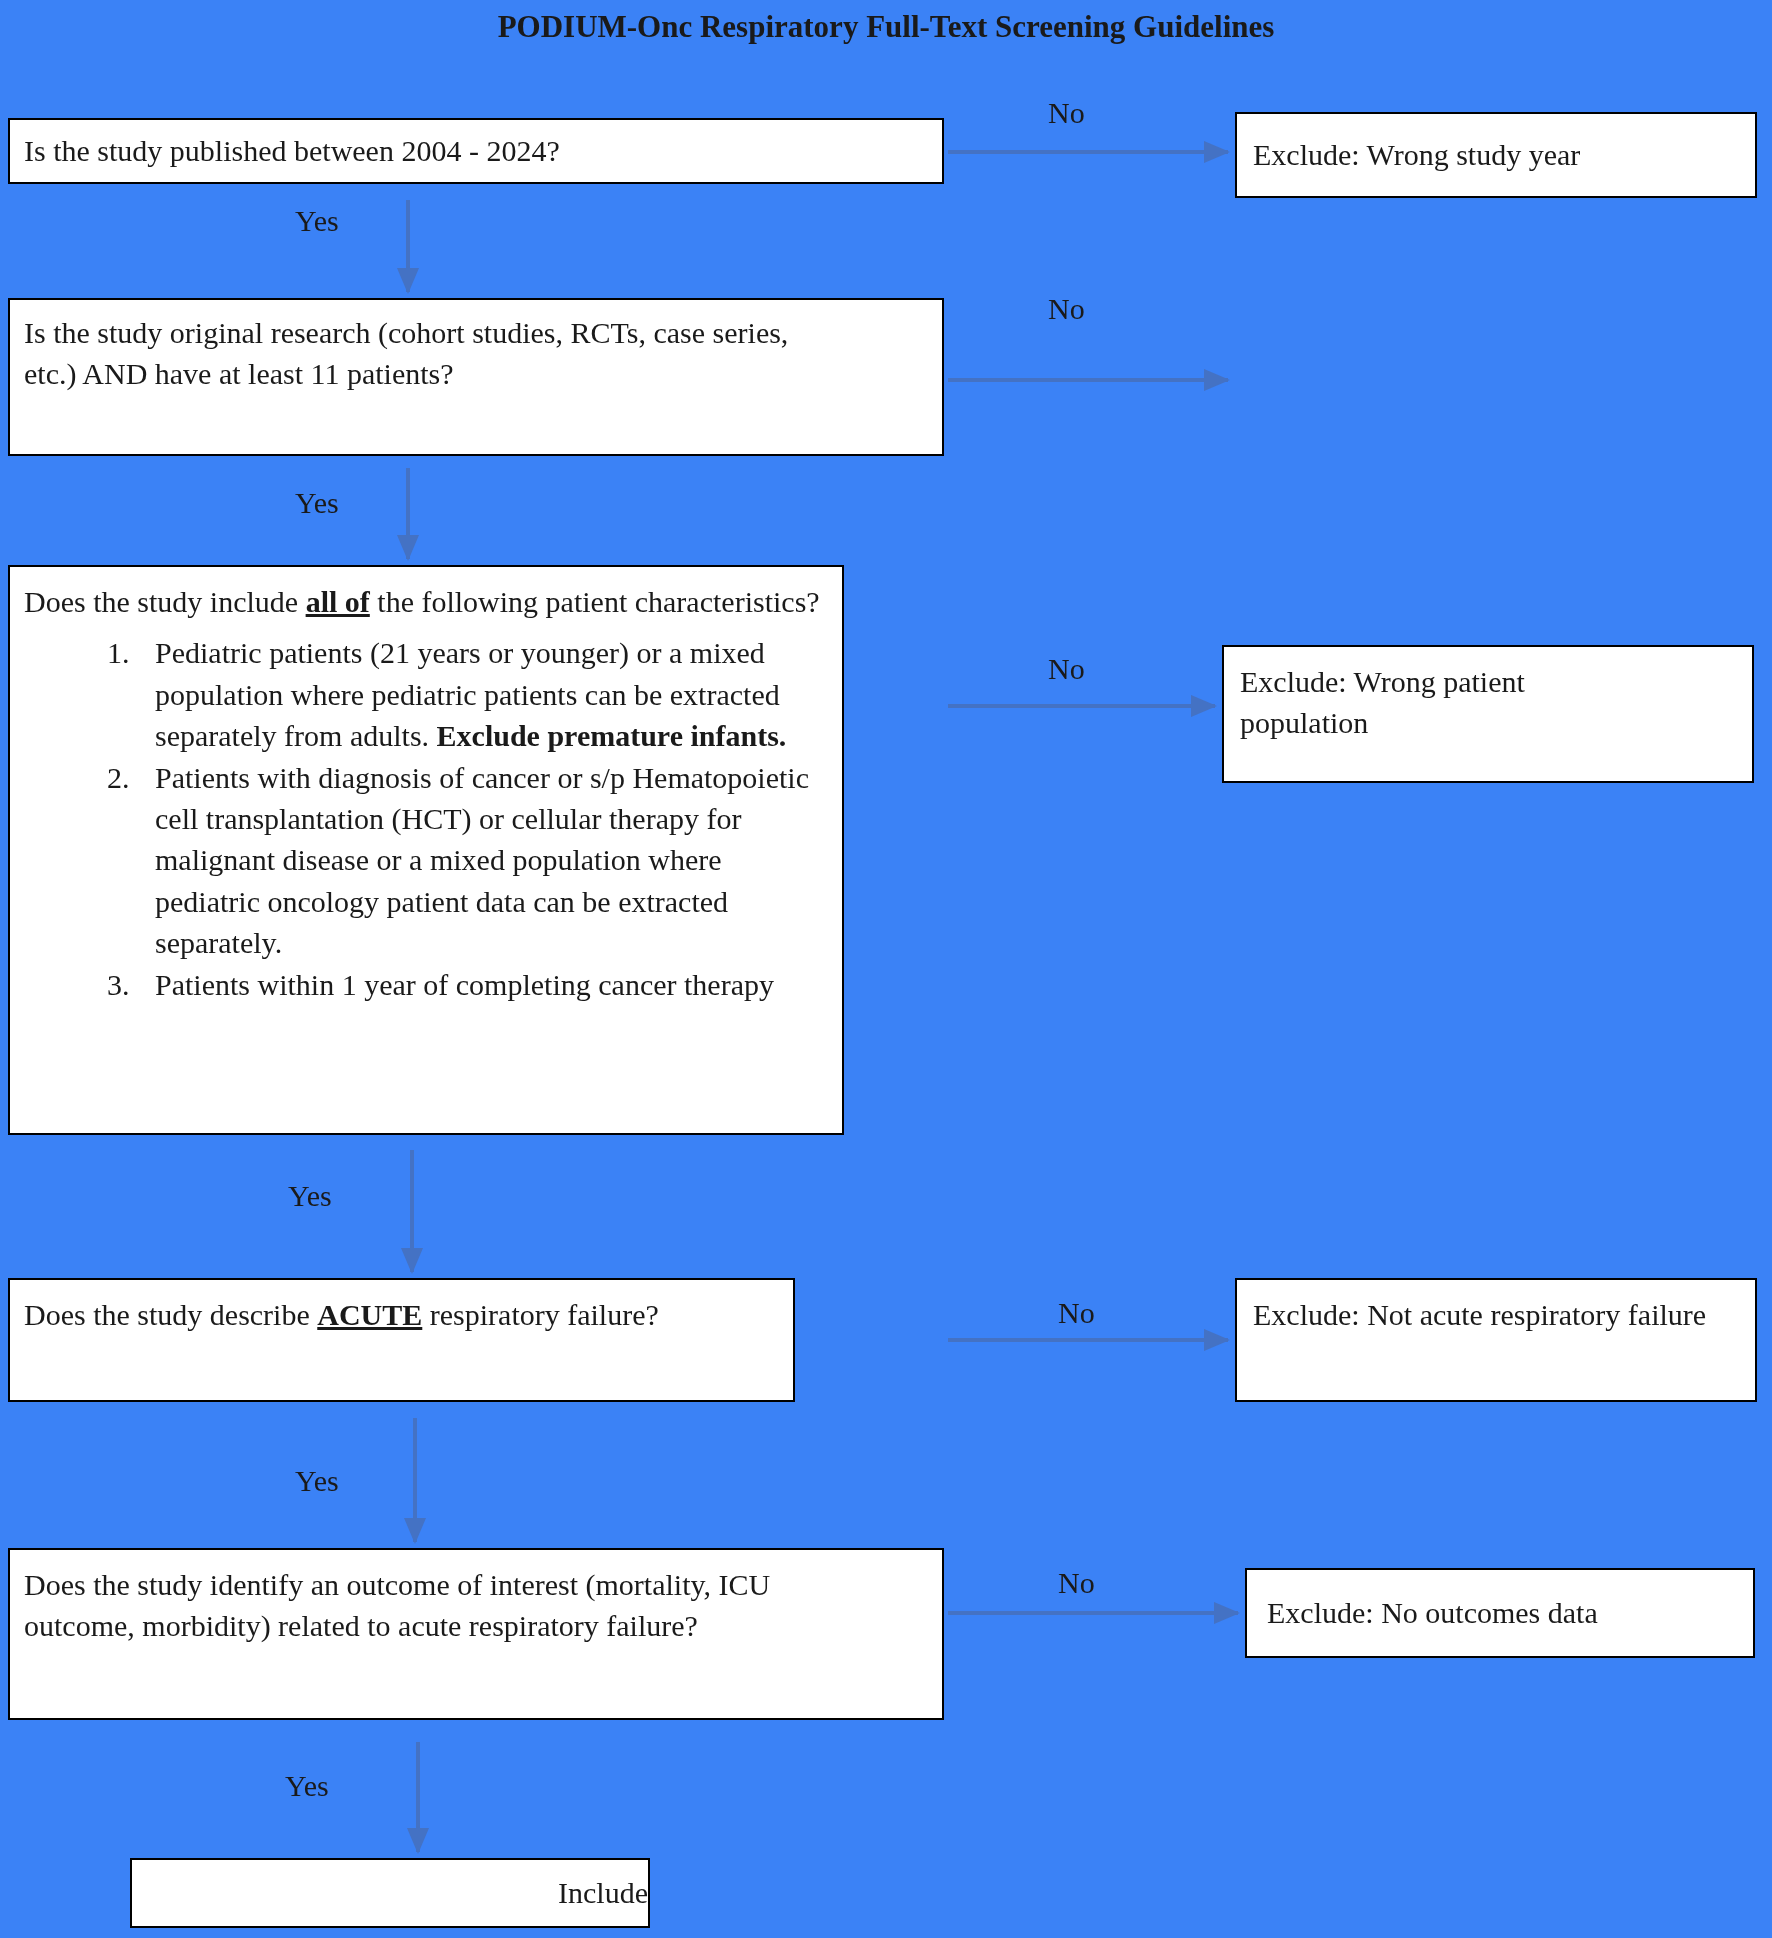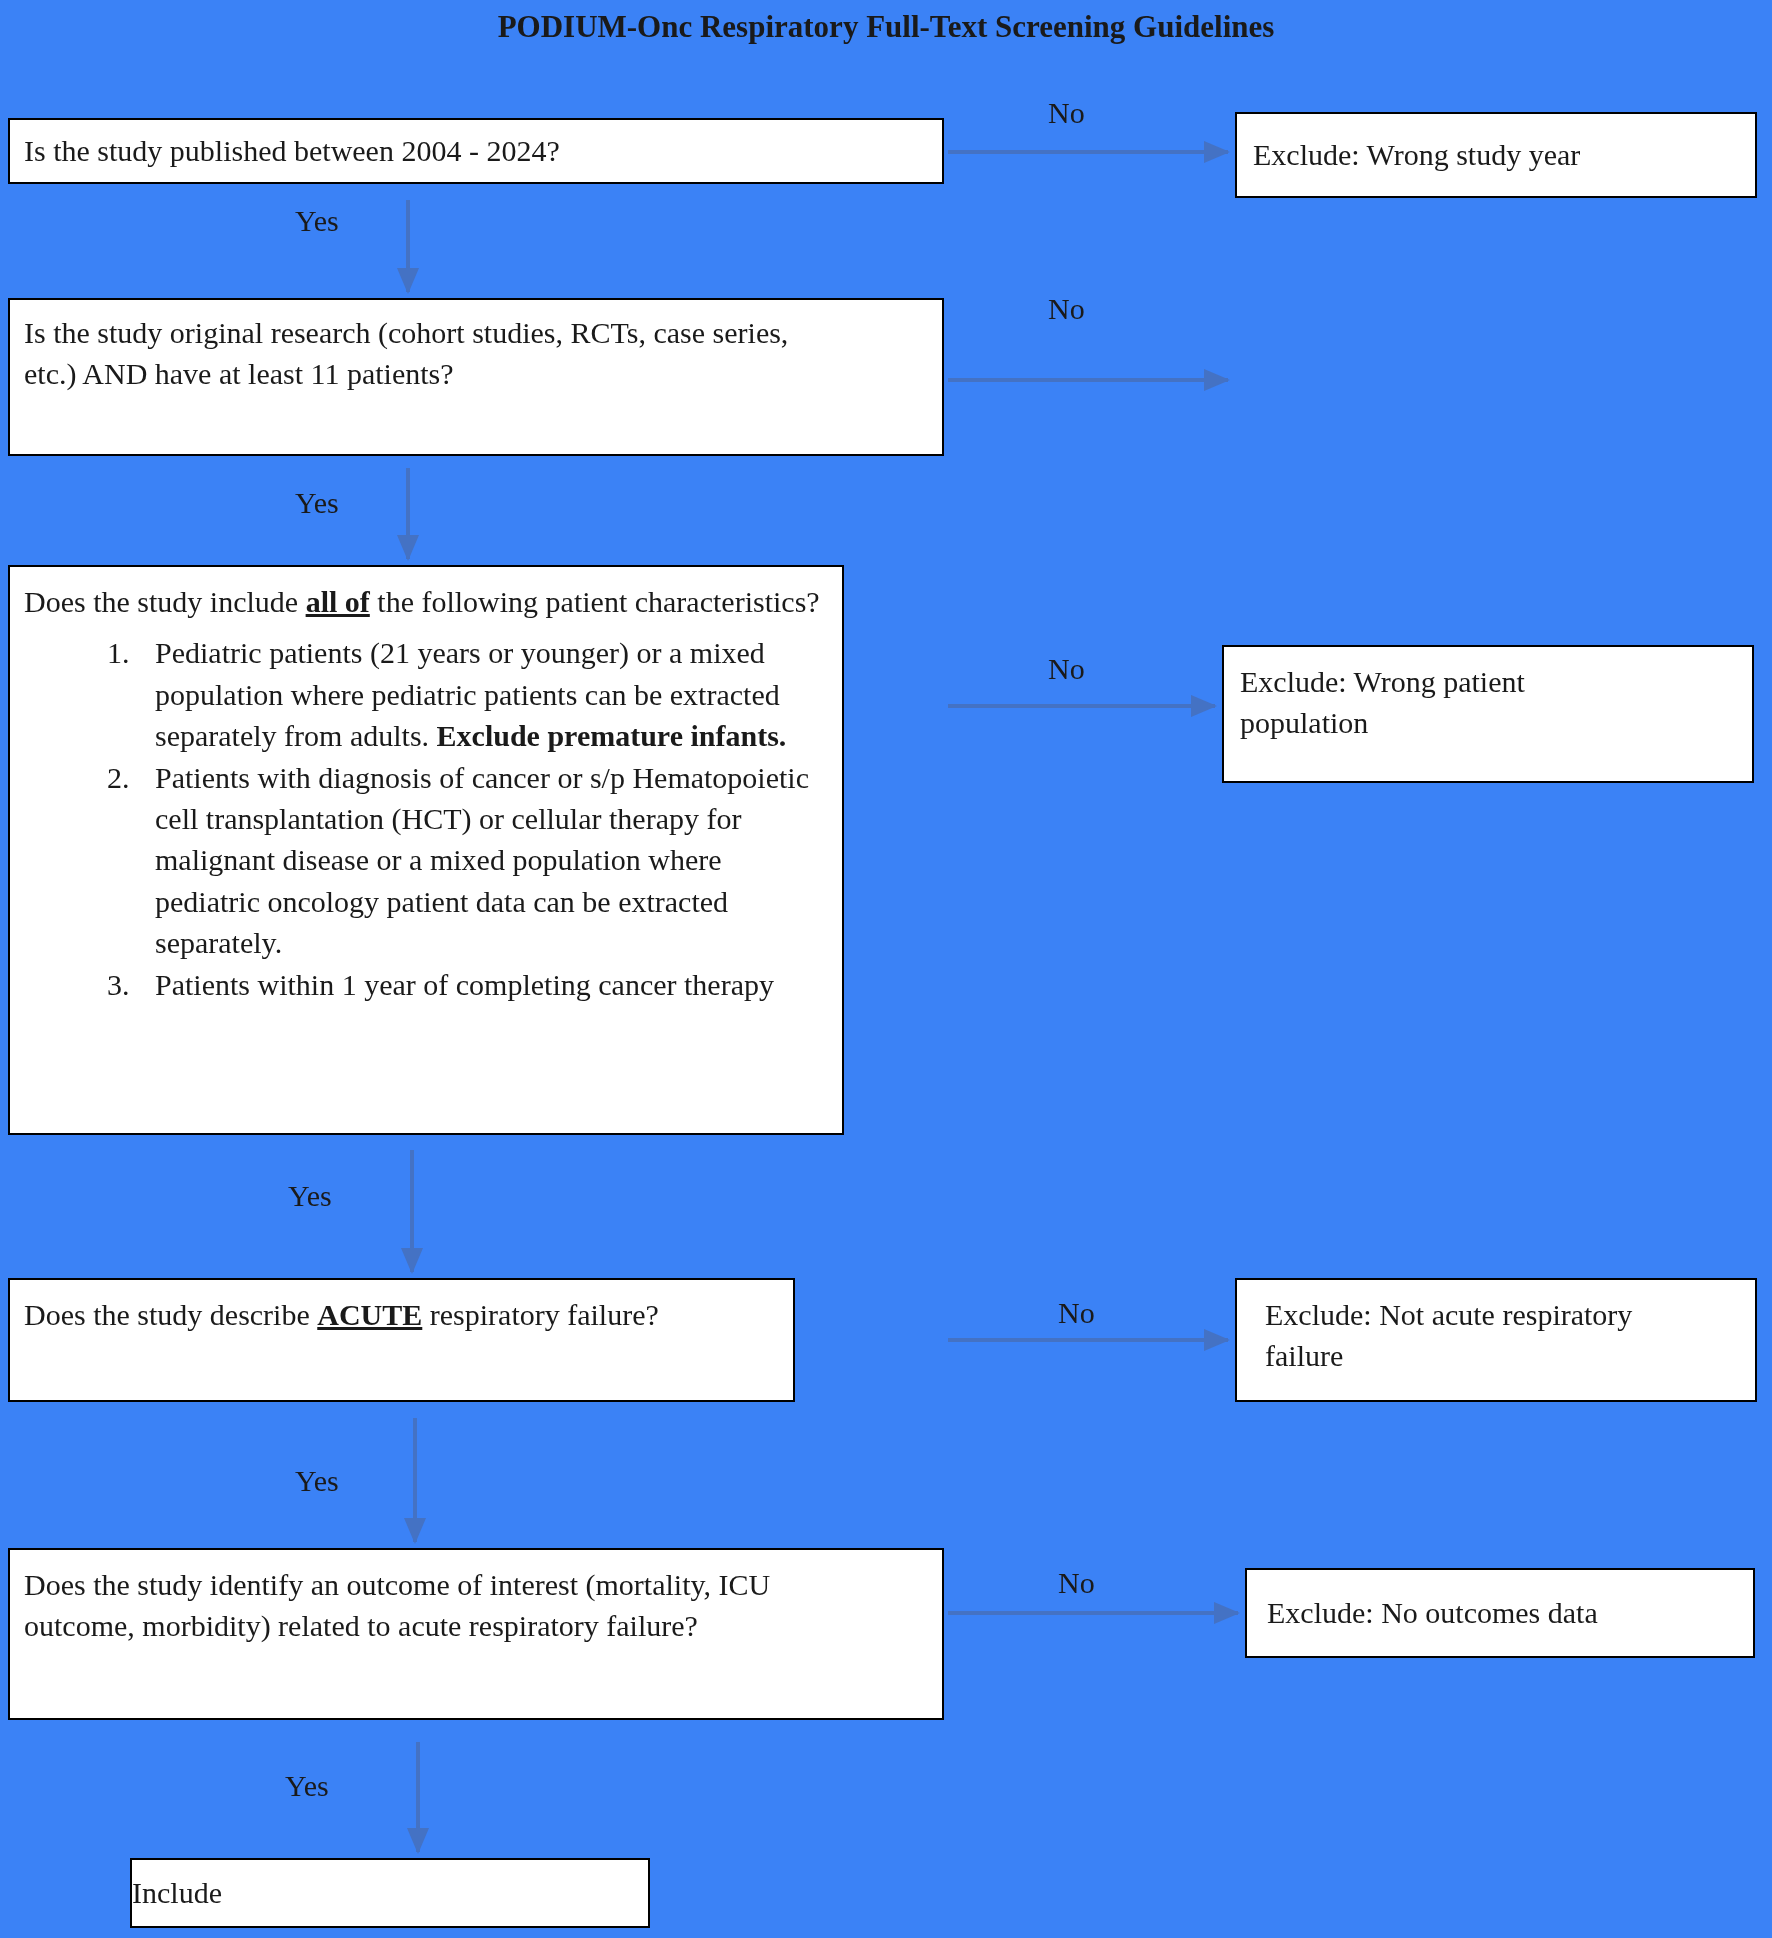--- a/index.html
+++ b/index.html
@@ -44,7 +44,7 @@
   #e1 { left: 1235px; top: 112px;  width: 522px; height: 86px;  padding: 0 16px; }
   #e2 { left: 1235px; top: 338px;  width: 522px; height: 90px;  padding: 0 16px; }
   #e3 { left: 1222px; top: 645px;  width: 532px; height: 138px; padding: 14px 110px 10px 16px; }
-  #e4 { left: 1235px; top: 1278px; width: 522px; height: 124px; padding: 14px 40px 10px 28px; }
+  #e4 { left: 1235px; top: 1278px; width: 522px; height: 124px; padding: 14px 40px 10px 16px; }
   #e5 { left: 1245px; top: 1568px; width: 510px; height: 90px;  padding: 0 20px; }
 
   #include-box { left: 130px; top: 1858px; width: 520px; height: 70px; }

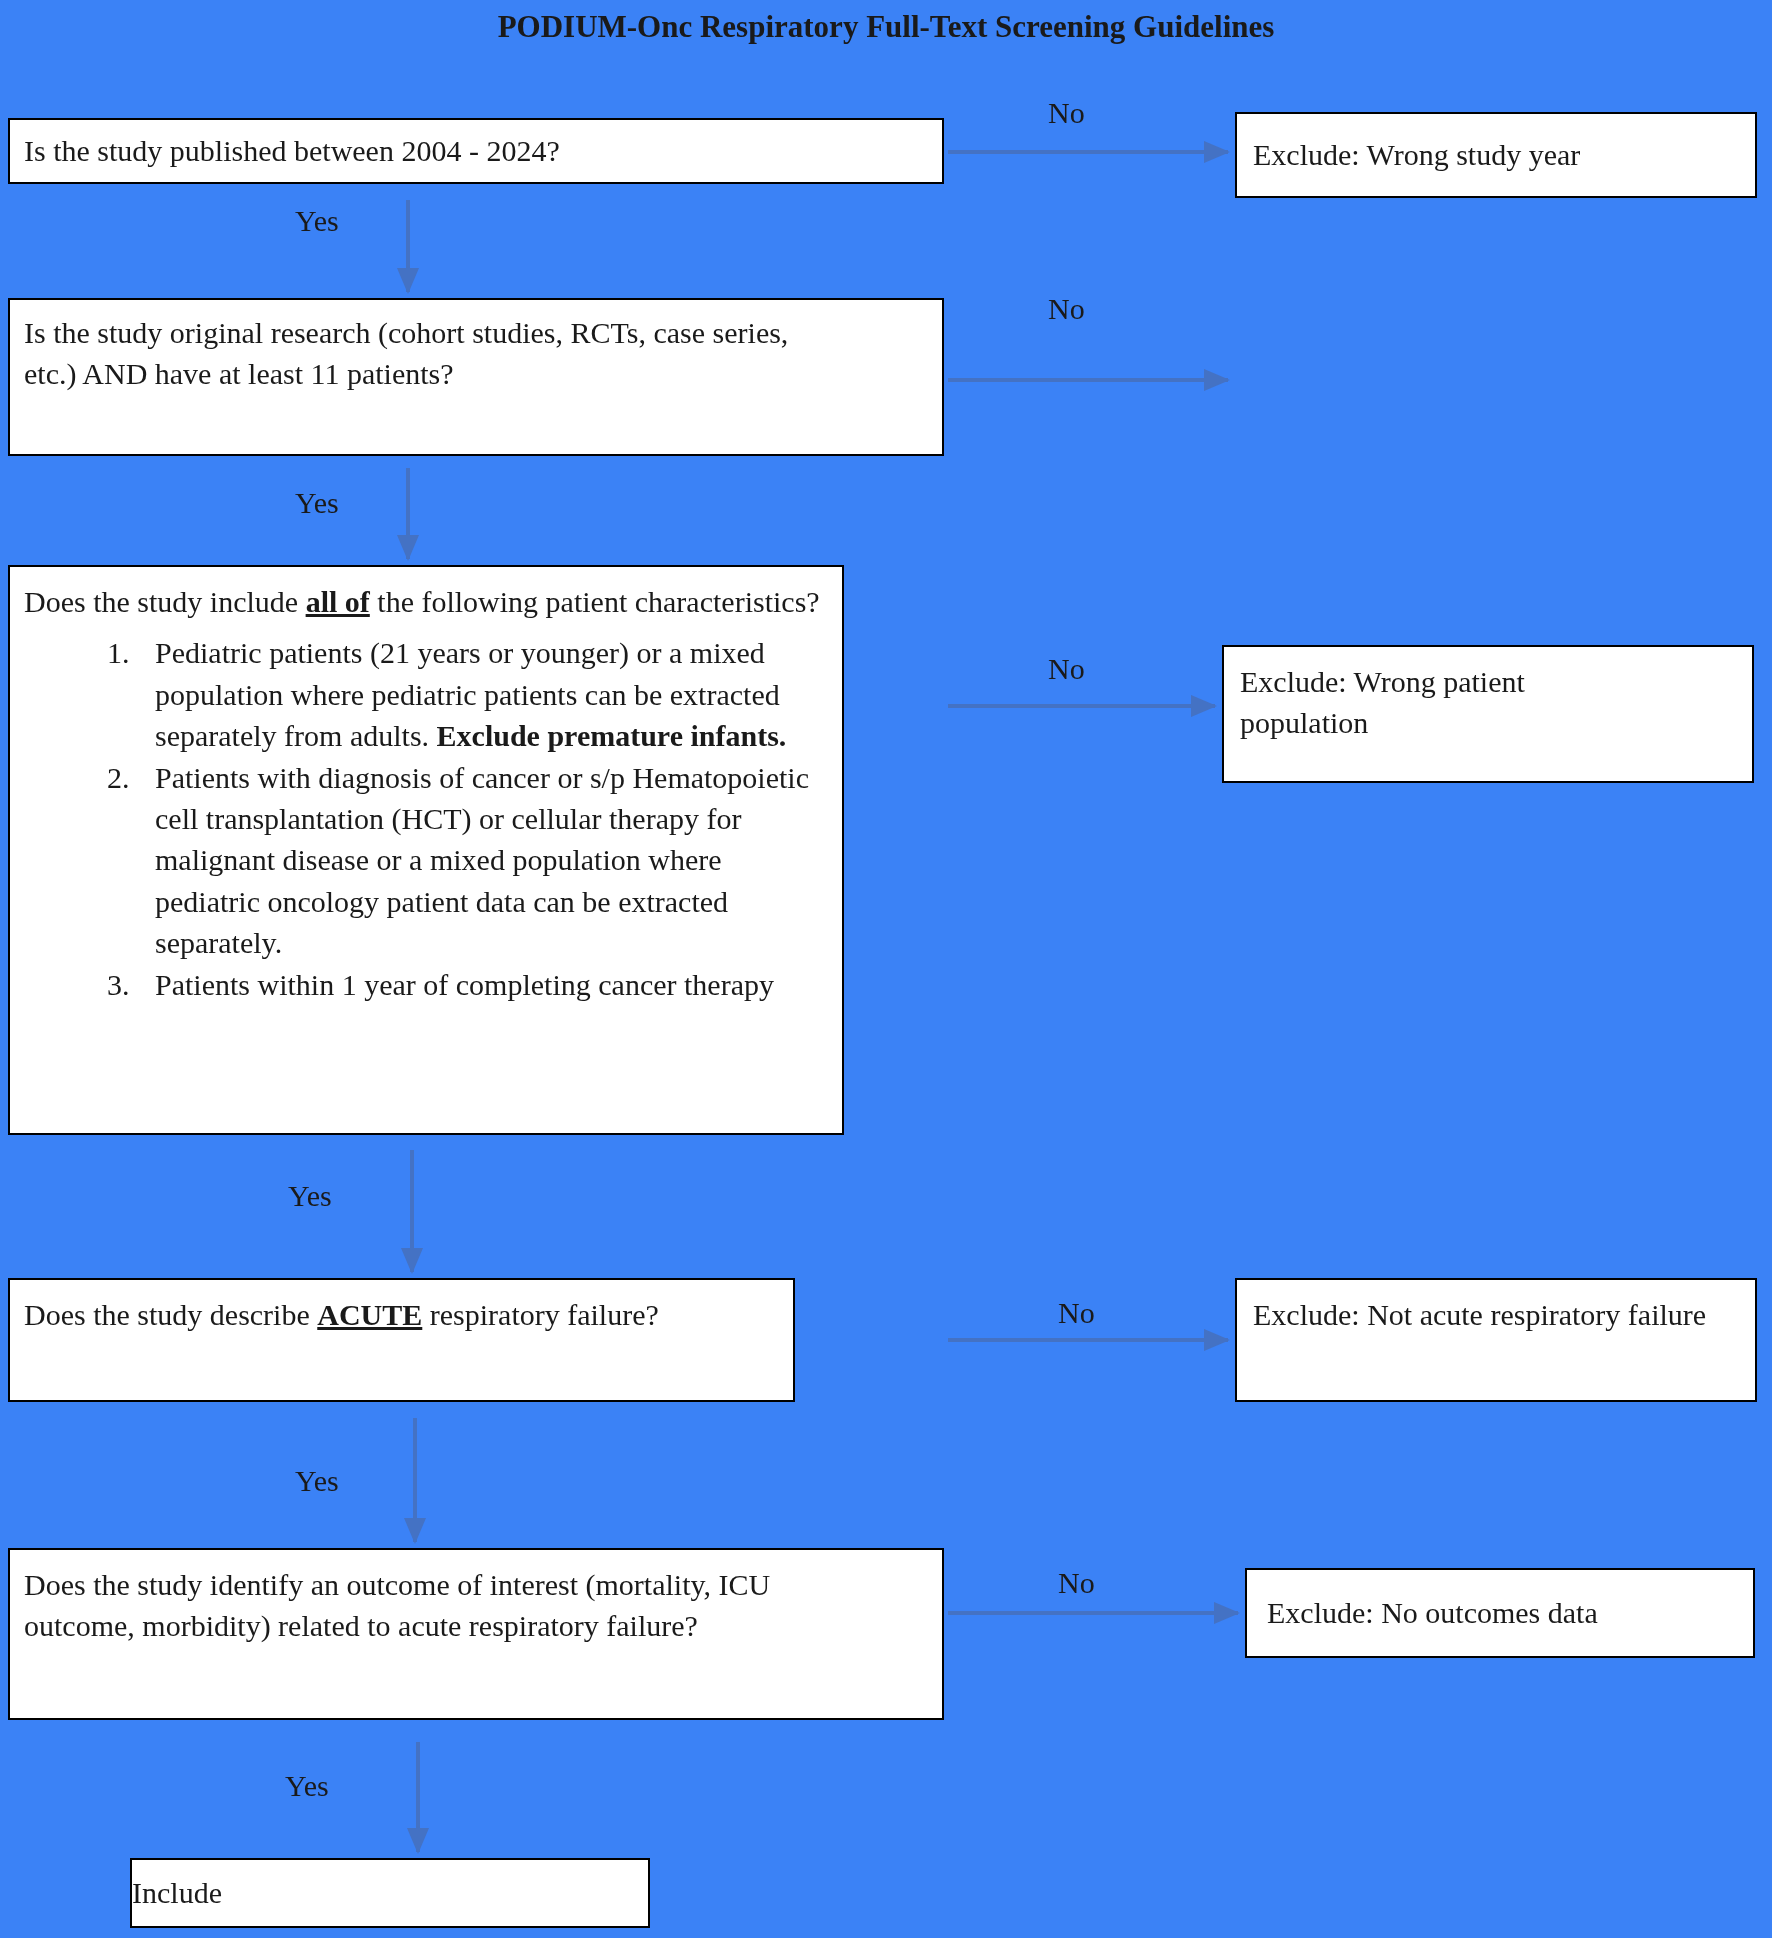--- a/index.html
+++ b/index.html
@@ -33,7 +33,7 @@
     z-index: 2;
   }
   .center-v  { display: flex; align-items: center; }
-  .center-all{ display: flex; align-items: center; justify-content: flex-start; }
+  .center-all{ display: flex; align-items: center; justify-content: flex-end; }
 
   #q1 { left: 8px;  top: 118px;  width: 936px; height: 66px;  padding: 0 14px; }
   #q2 { left: 8px;  top: 298px;  width: 936px; height: 158px; padding: 12px 110px 10px 14px; }

